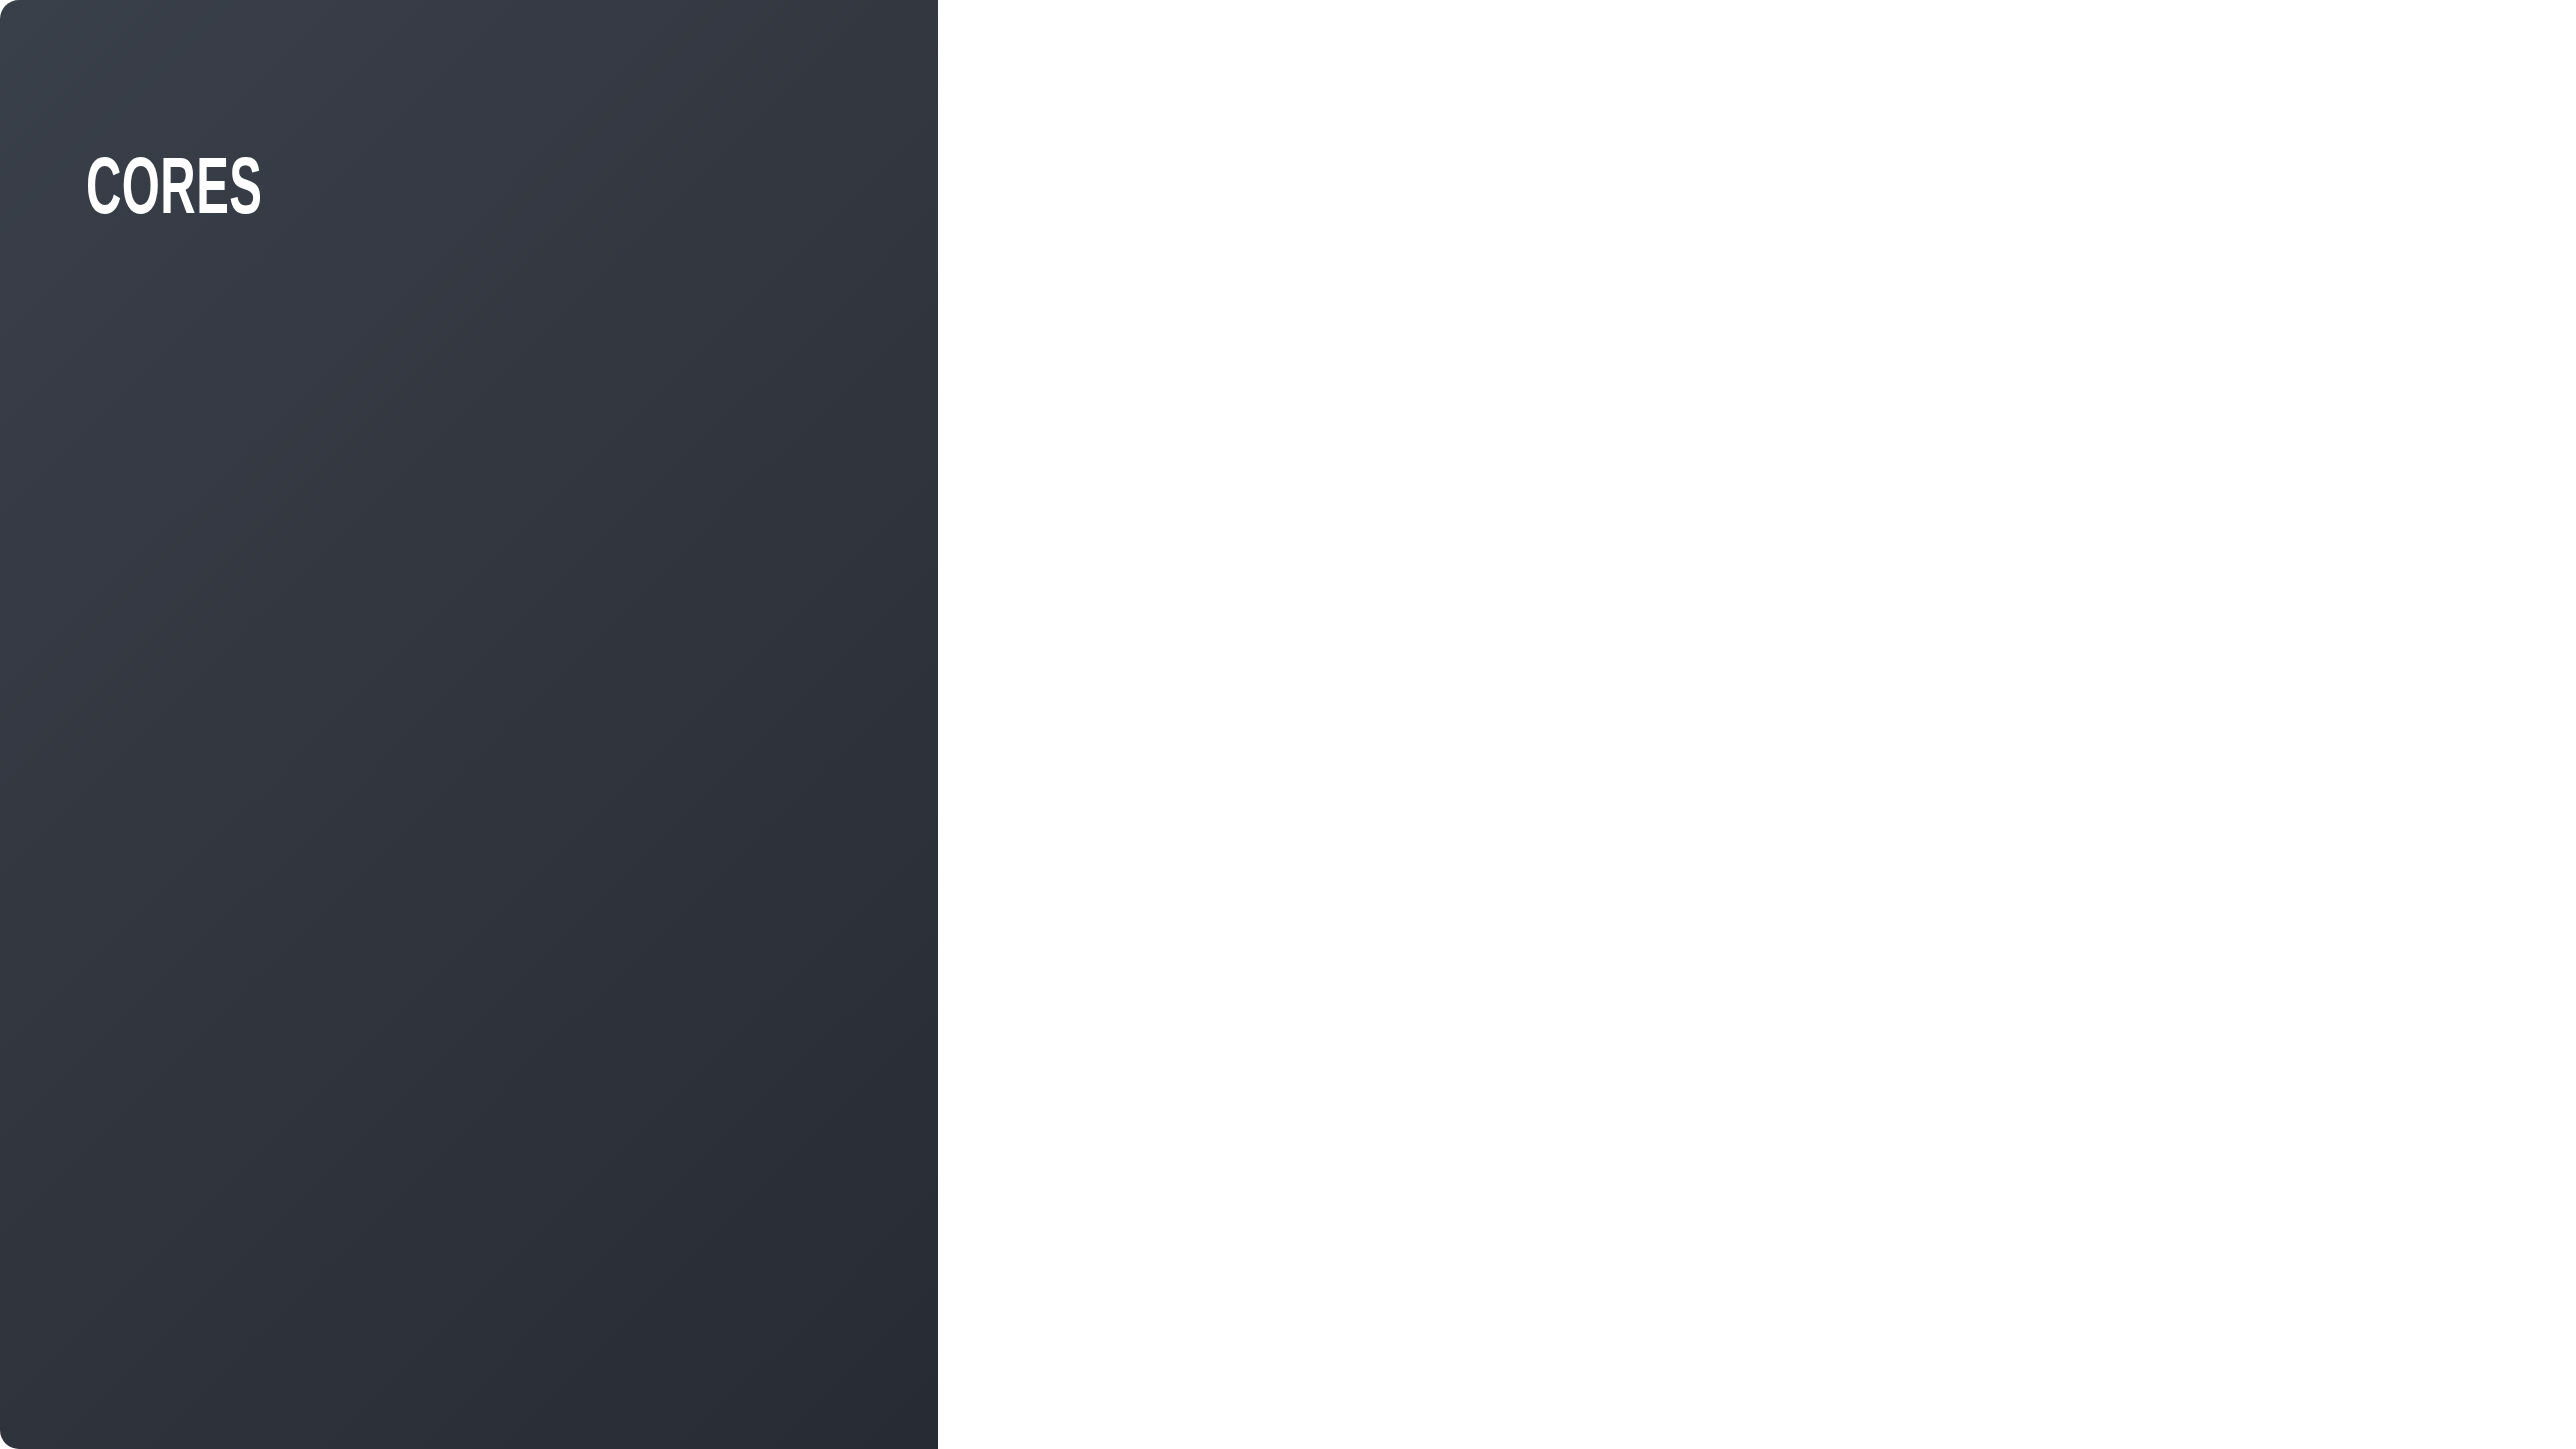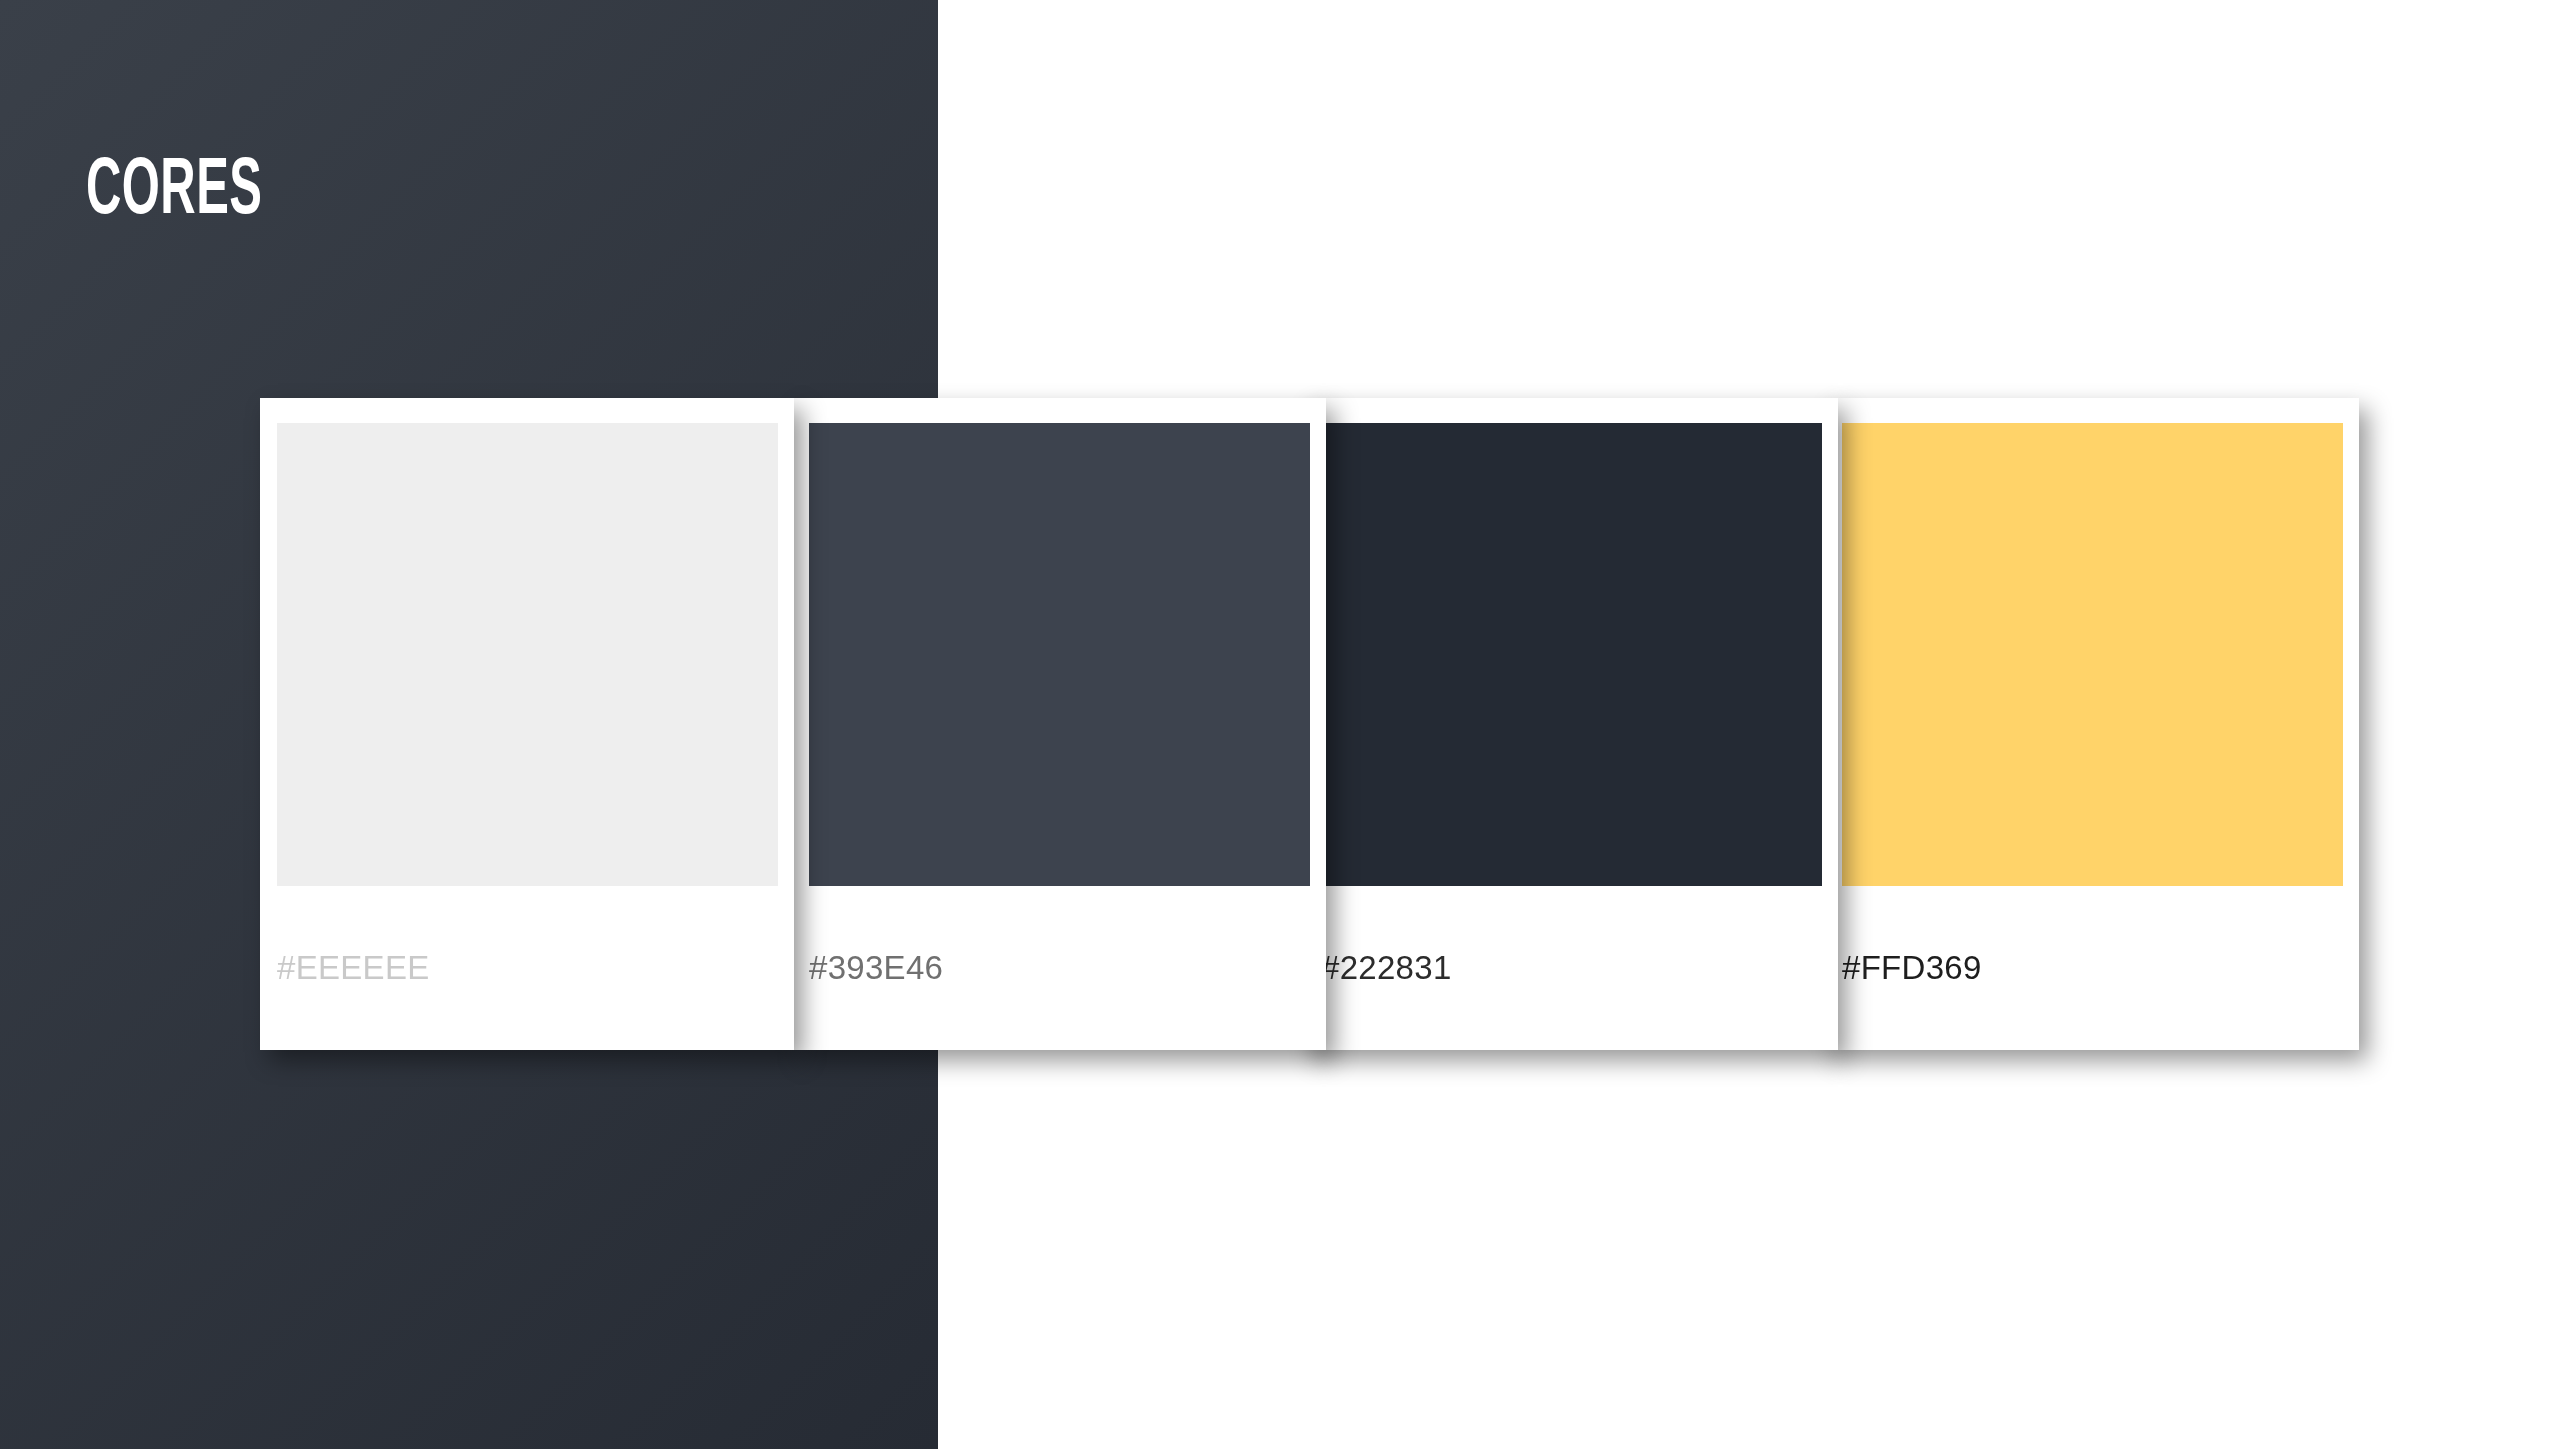--- a/index.html
+++ b/index.html
@@ -17,6 +17,7 @@
     height: 1449px;
     overflow: hidden;
     background: #ffffff;
+    border-radius: 19px;
   }
 
   

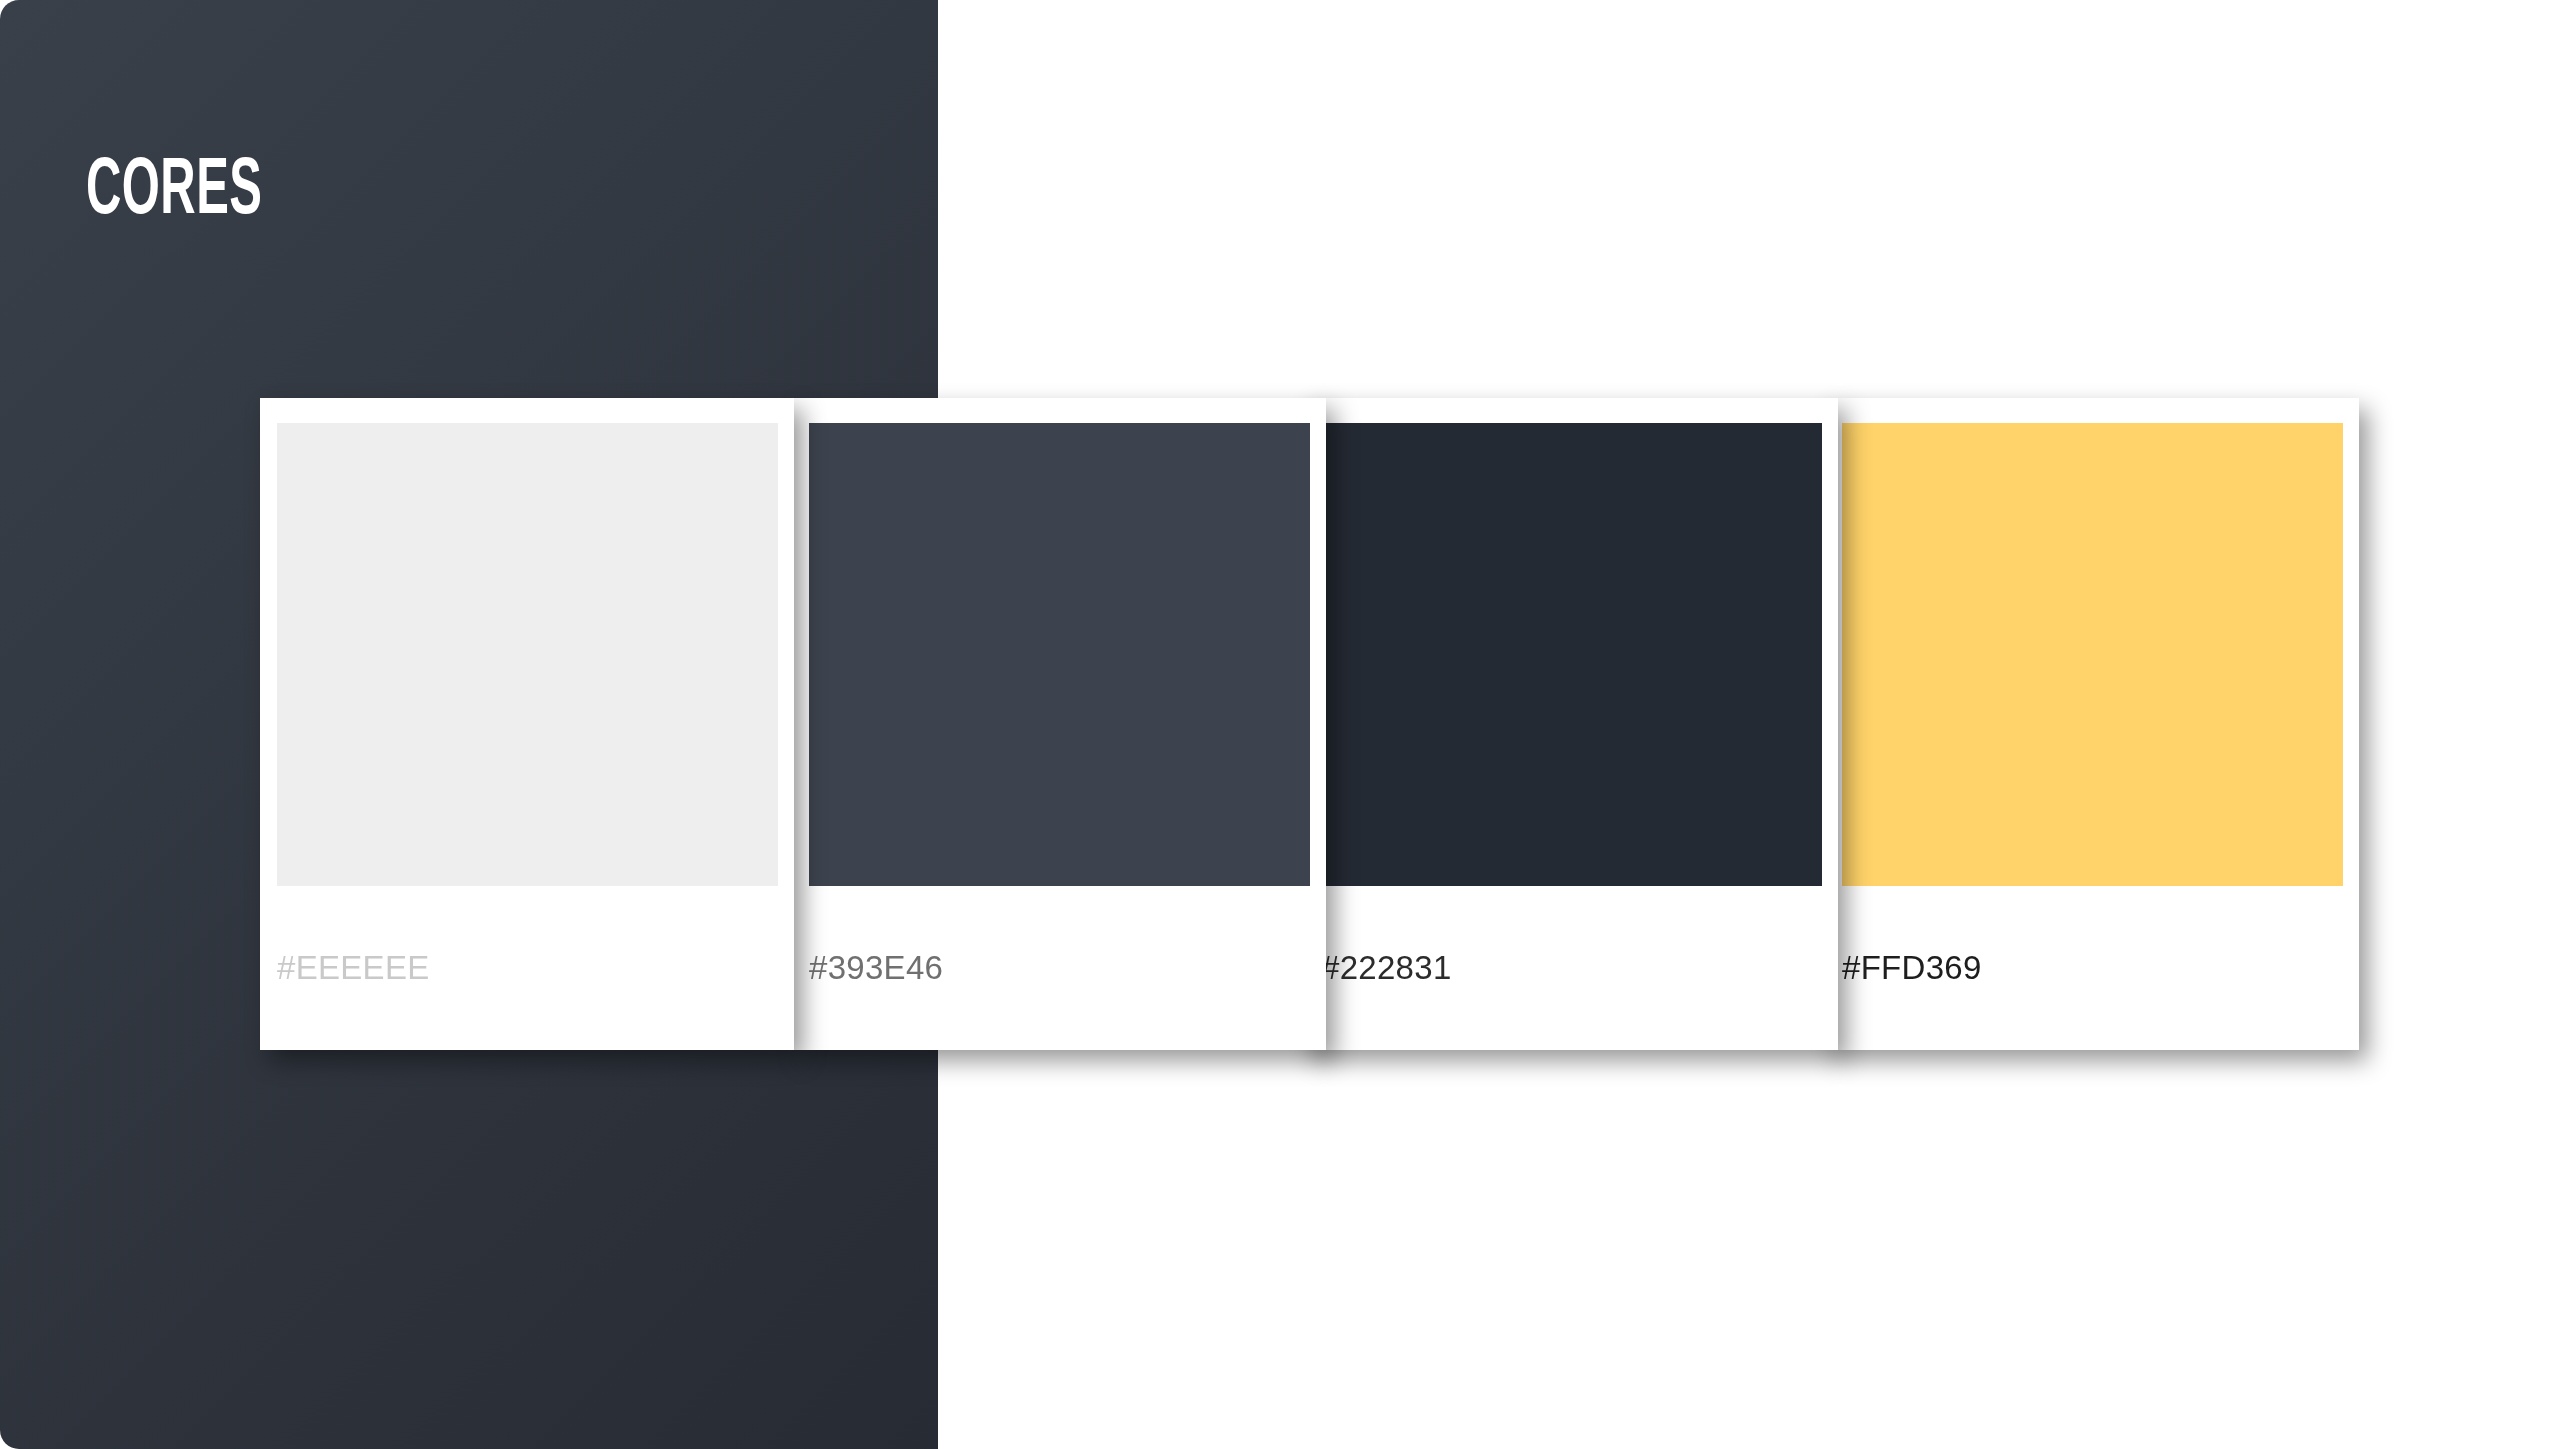--- a/index.html
+++ b/index.html
@@ -100,29 +100,6 @@
 
   <div class="page-title" style="color: rgb(255, 255, 255);">CORES</div>
 
-  <div class="swatch-row">
-
-    <div class="swatch-card c0">
-      <div class="swatch-chip" style="background-color: rgb(238, 238, 238);"></div>
-      <div class="swatch-label" style="color: rgb(201, 201, 201);">#EEEEEE</div>
-    </div>
-
-    <div class="swatch-card c1">
-      <div class="swatch-chip" style="background-color: rgb(61, 67, 78);"></div>
-      <div class="swatch-label" style="color: rgb(112, 112, 112);">#393E46</div>
-    </div>
-
-    <div class="swatch-card c2">
-      <div class="swatch-chip" style="background-color: rgb(36, 42, 52);"></div>
-      <div class="swatch-label" style="color: rgb(44, 44, 44);">#222831</div>
-    </div>
-
-    <div class="swatch-card c3">
-      <div class="swatch-chip" style="background-color: rgb(255, 211, 105);"></div>
-      <div class="swatch-label" style="color: rgb(30, 30, 30);">#FFD369</div>
-    </div>
-
-  </div>
 </div>
 
 

